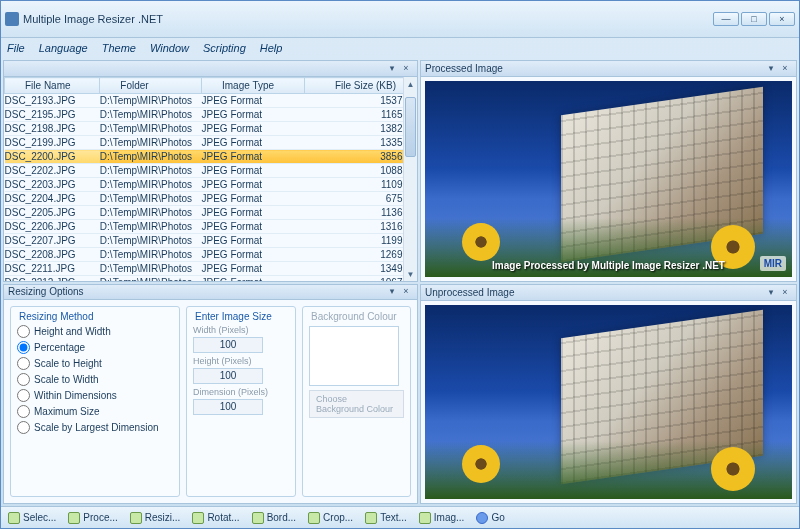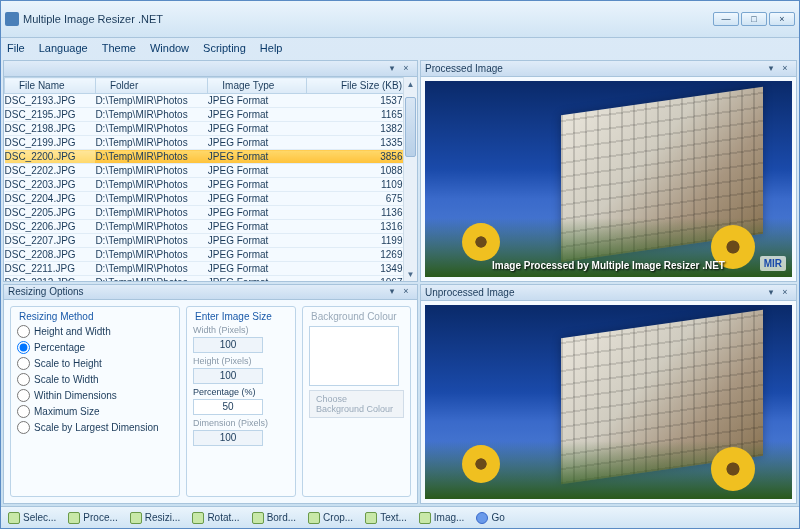--- a/index.html
+++ b/index.html
@@ -10,7 +10,7 @@
 .titlebar .spacer { flex: 1; }
 .winbtn { width: 26px; height: 14px; margin-left: 2px; border: 1px solid #7aa6d0; background: linear-gradient(#f0f8ff,#d0e4f4); border-radius: 2px; display:flex; align-items:center; justify-content:center; font-size:9px; color:#2a4a6a; cursor:pointer; }
 .menubar { height: 20px; display: flex; align-items: center; padding: 0 6px; font-size: 11px; color: #0a3a6a; }
-.menubar span { margin-right: 14px; cursor:pointer; }
+.menubar span { margin-right: 14px; cursor:pointer;font-style:italic; }
 .content { flex: 1; display: grid; grid-template-columns: 415px 1fr; grid-template-rows: 1fr 220px; gap: 2px; padding: 2px; min-height: 0; }
 .panel { background: #f4faff; border: 1px solid #a8c4dc; display: flex; flex-direction: column; min-height: 0; }
 .panel.filelist { grid-column: 1; grid-row: 1; }

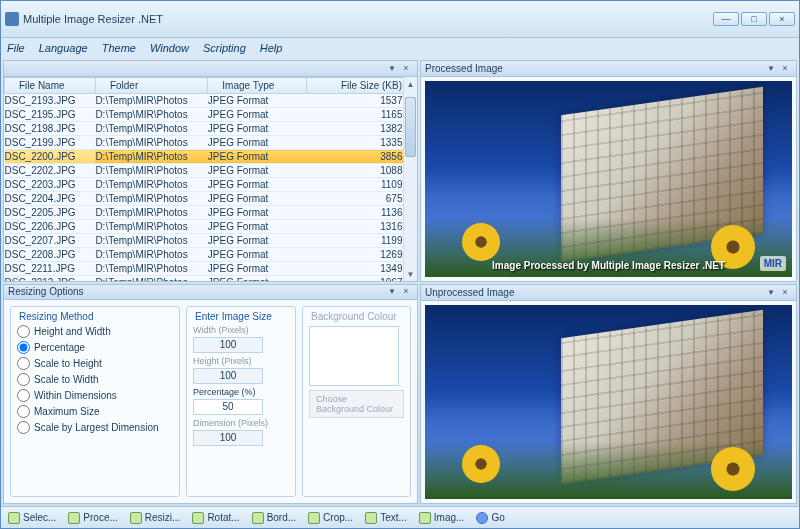--- a/index.html
+++ b/index.html
@@ -23,7 +23,7 @@
 .panelbody { flex:1; overflow:hidden; position:relative; }
 .tablewrap { height:100%; overflow-y:auto; overflow-x:hidden; }
 table { width: 100%; border-collapse: collapse; font-size: 10px; color: #1a3a5a; }
-th { background: linear-gradient(#f0f8ff,#dceaf7); border: 1px solid #bcd4e8; padding: 2px 14px; font-weight: normal; text-align: left; position: sticky; top:0; }
+th { background: linear-gradient(#f0f8ff,#dceaf7); border: 1px solid #bcd4e8; padding: 2px 20px; font-weight: normal; text-align: left; position: sticky; top:0; }
 th:nth-child(4){ text-align:right; }
 td { padding: 1px 0; border-bottom: 1px solid #e0ecf6; white-space: nowrap; }
 td:nth-child(4){ text-align:right; padding-right: 14px; }

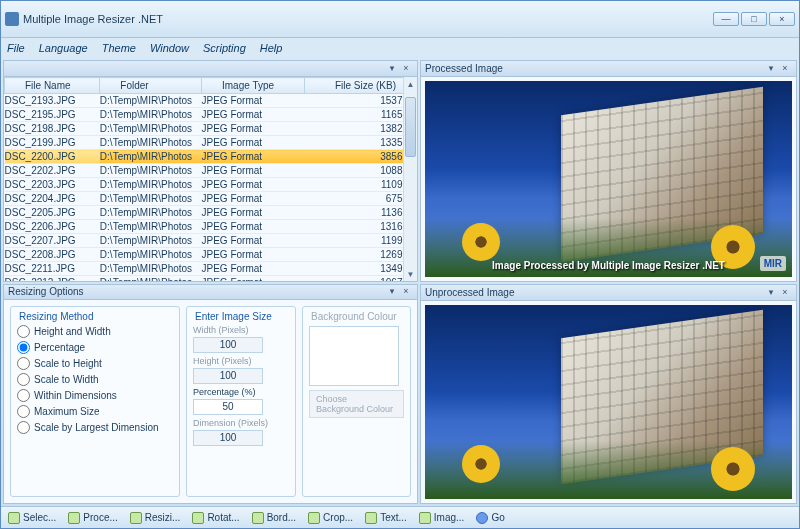--- a/index.html
+++ b/index.html
@@ -278,10 +278,6 @@
               <label>Height (Pixels)</label>
               <div class="numbox">100</div>
             </div>
-          <div class="field active">
-              <label>Percentage (%)</label>
-              <div class="numbox">50</div>
-            </div>
           <div class="field">
               <label>Dimension (Pixels)</label>
               <div class="numbox">100</div>

